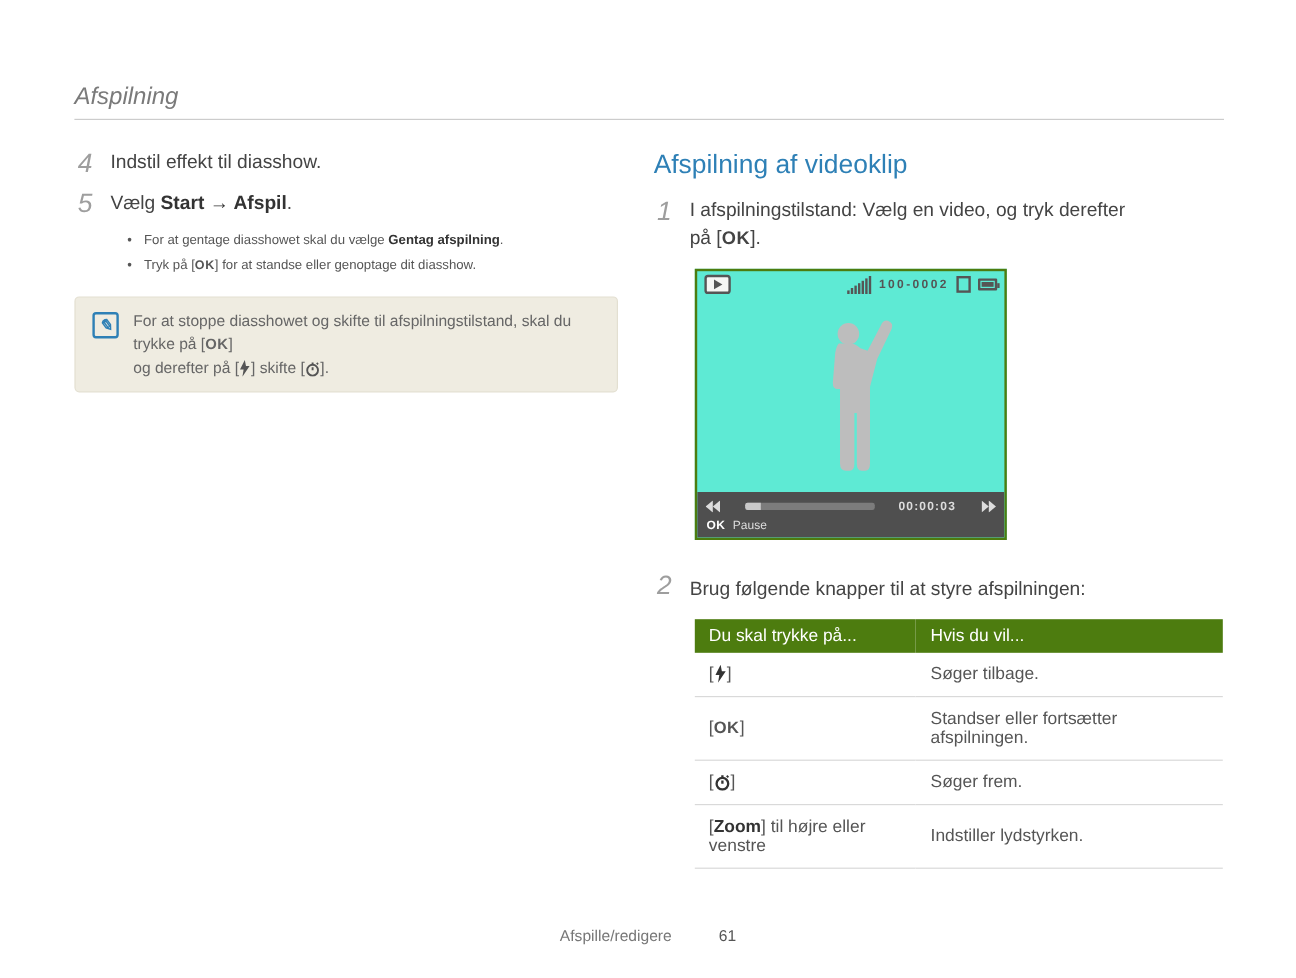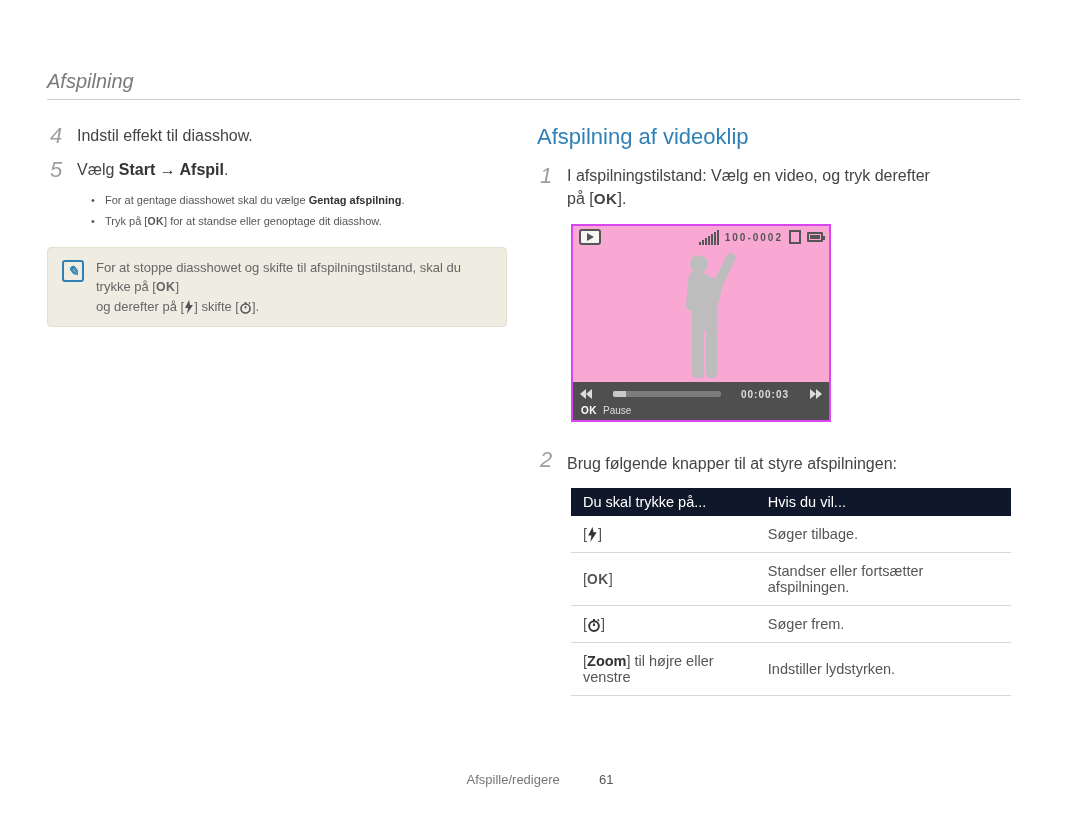--- a/index.html
+++ b/index.html
@@ -4,7 +4,7 @@
 <style>
   * { box-sizing: border-box; margin: 0; padding: 0; }
   html, body { width: 1080px; height: 815px; background: #fff; font-family: Arial, Helvetica, sans-serif; color: #4a4a4a; }
-  .page { width: 1080px; height: 815px; position: relative; padding: 70px 60px 40px 47px; }
+  .page { width: 1080px; height: 815px; position: relative; padding: 70px 60px 40px 62px; }
   .section-header { font-size: 20px; font-style: italic; font-weight: 300; color: #7a7a7a; margin-bottom: 6px; }
   .header-rule { border: none; border-top: 1px solid #ccc; margin-bottom: 24px; }
 

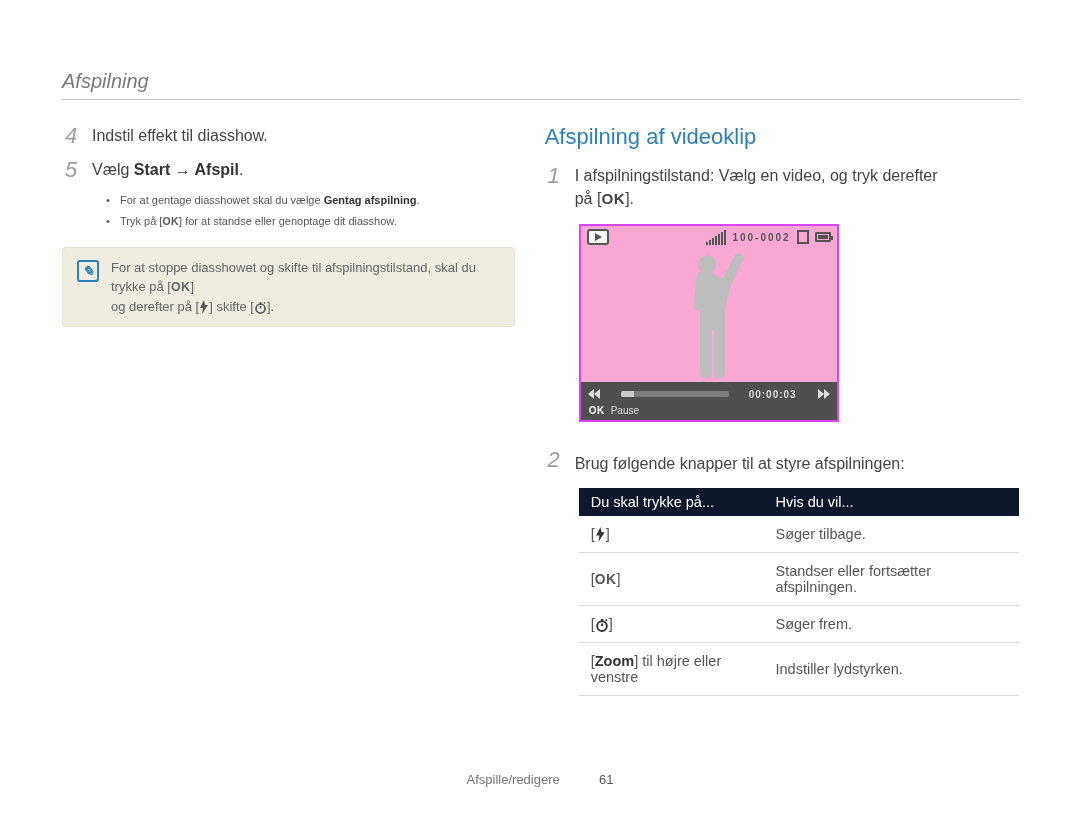--- a/index.html
+++ b/index.html
@@ -31,7 +31,7 @@
   .okkey { font-family: Arial, sans-serif; font-weight: 800; font-size: 0.95em; letter-spacing: 0.5px; }
   .bold { font-weight: 700; color:#333; }
 
-  .video-thumb { width: 260px; height: 198px; margin: 14px 0 26px 34px; border: 2px solid #d946ef; position: relative; background: #f9a8d4; overflow: hidden; }
+  .video-thumb { width: 260px; height: 226px; margin: 14px 0 26px 34px; border: 2px solid #4d7c0f; position: relative; background: #5eead4; overflow: hidden; }
   .vt-top { position: absolute; top: 0; left: 0; right: 0; height: 22px; display: flex; align-items: center; justify-content: space-between; padding: 2px 6px; }
   .vt-play-badge { width: 22px; height: 16px; border: 2px solid #555; border-radius: 3px; display: flex; align-items: center; justify-content: center; background:#f6f6f4; }
   .vt-play-badge svg { display:block; }

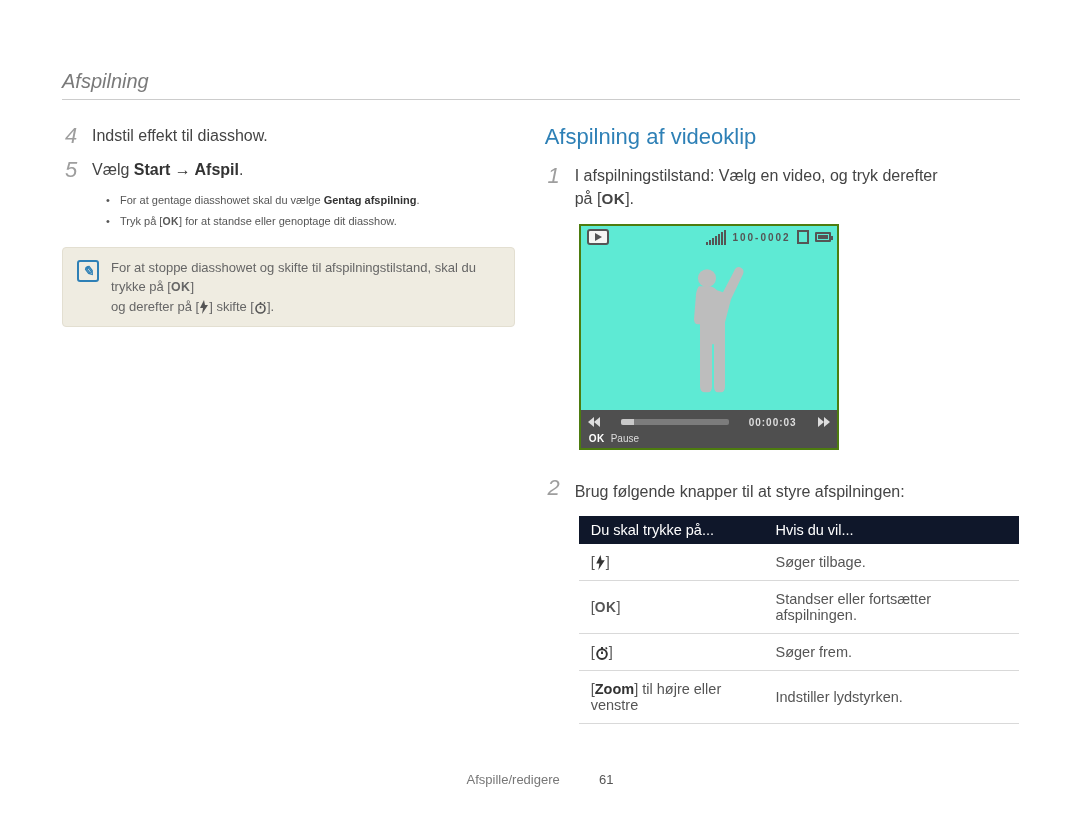--- a/index.html
+++ b/index.html
@@ -57,7 +57,7 @@
   .vt-ok-line .okkey { color:#fff; font-size:10px; }
 
   table.controls { width: 100%; border-collapse: collapse; margin-top: 12px; margin-left: 34px; max-width: 440px; font-size: 14.5px; }
-  table.controls th { background: #0f172a; color: #fff; font-weight: 400; text-align: left; padding: 6px 12px; }
+  table.controls th { background: #4d7c0f; color: #fff; font-weight: 400; text-align: left; padding: 6px 12px; }
   table.controls td { border-bottom: 1px solid #d9d9d9; padding: 10px 12px; color:#555; vertical-align: middle; }
   table.controls td:first-child { width: 42%; }
 

